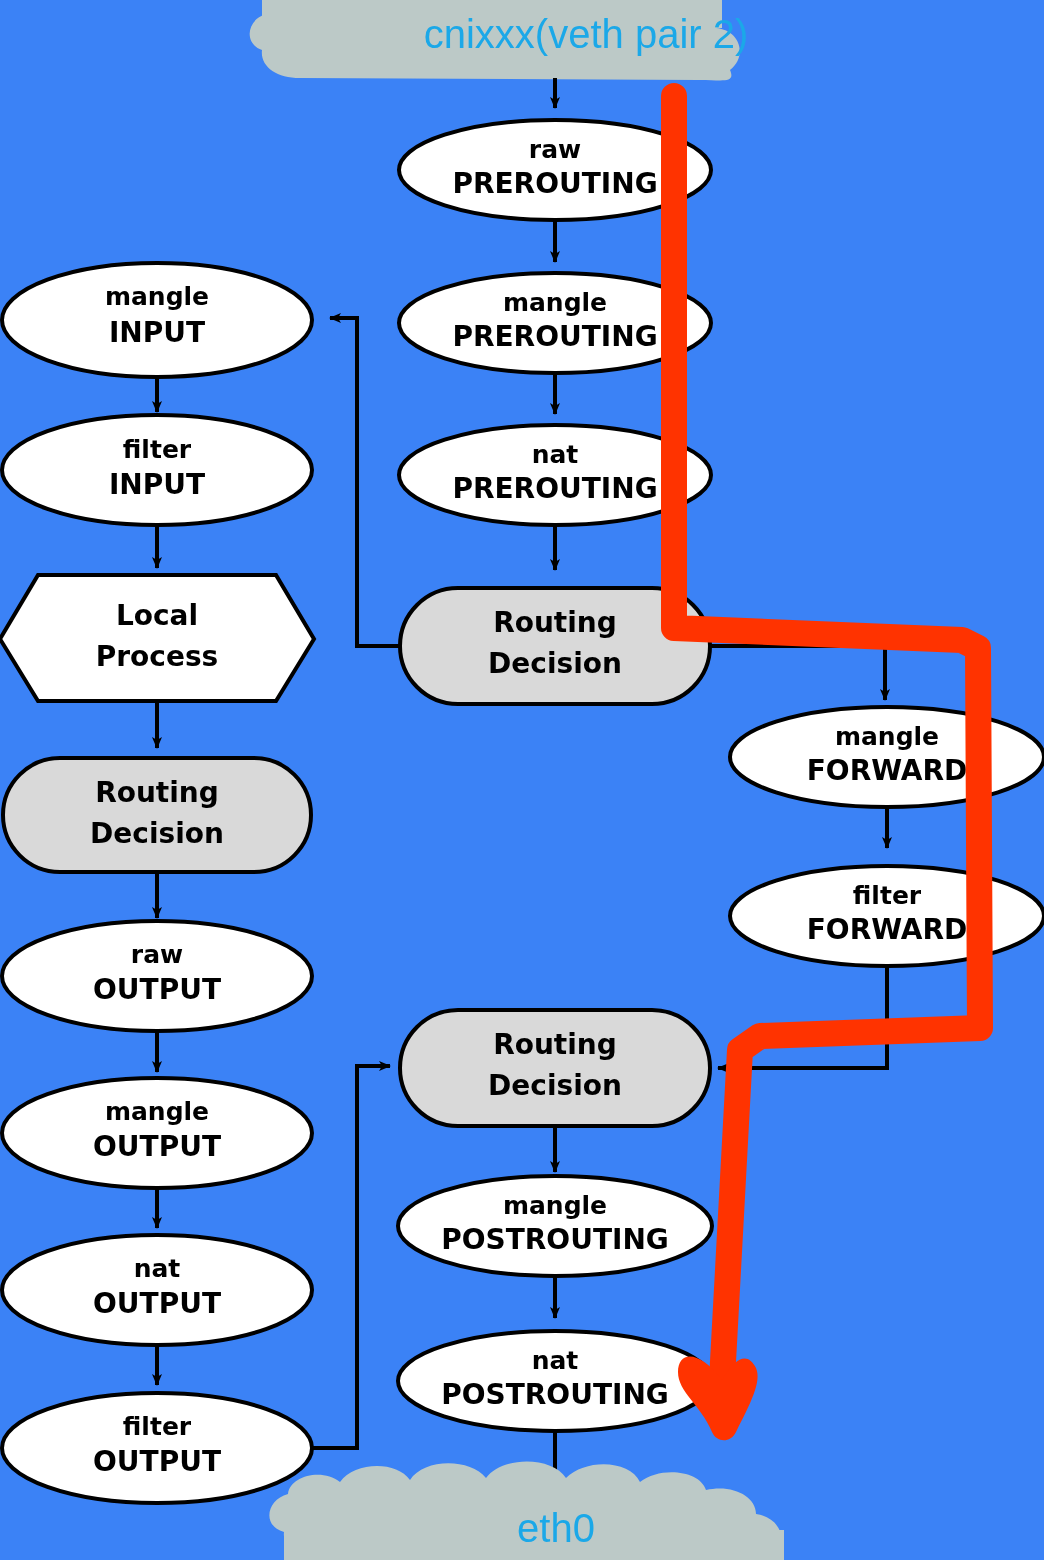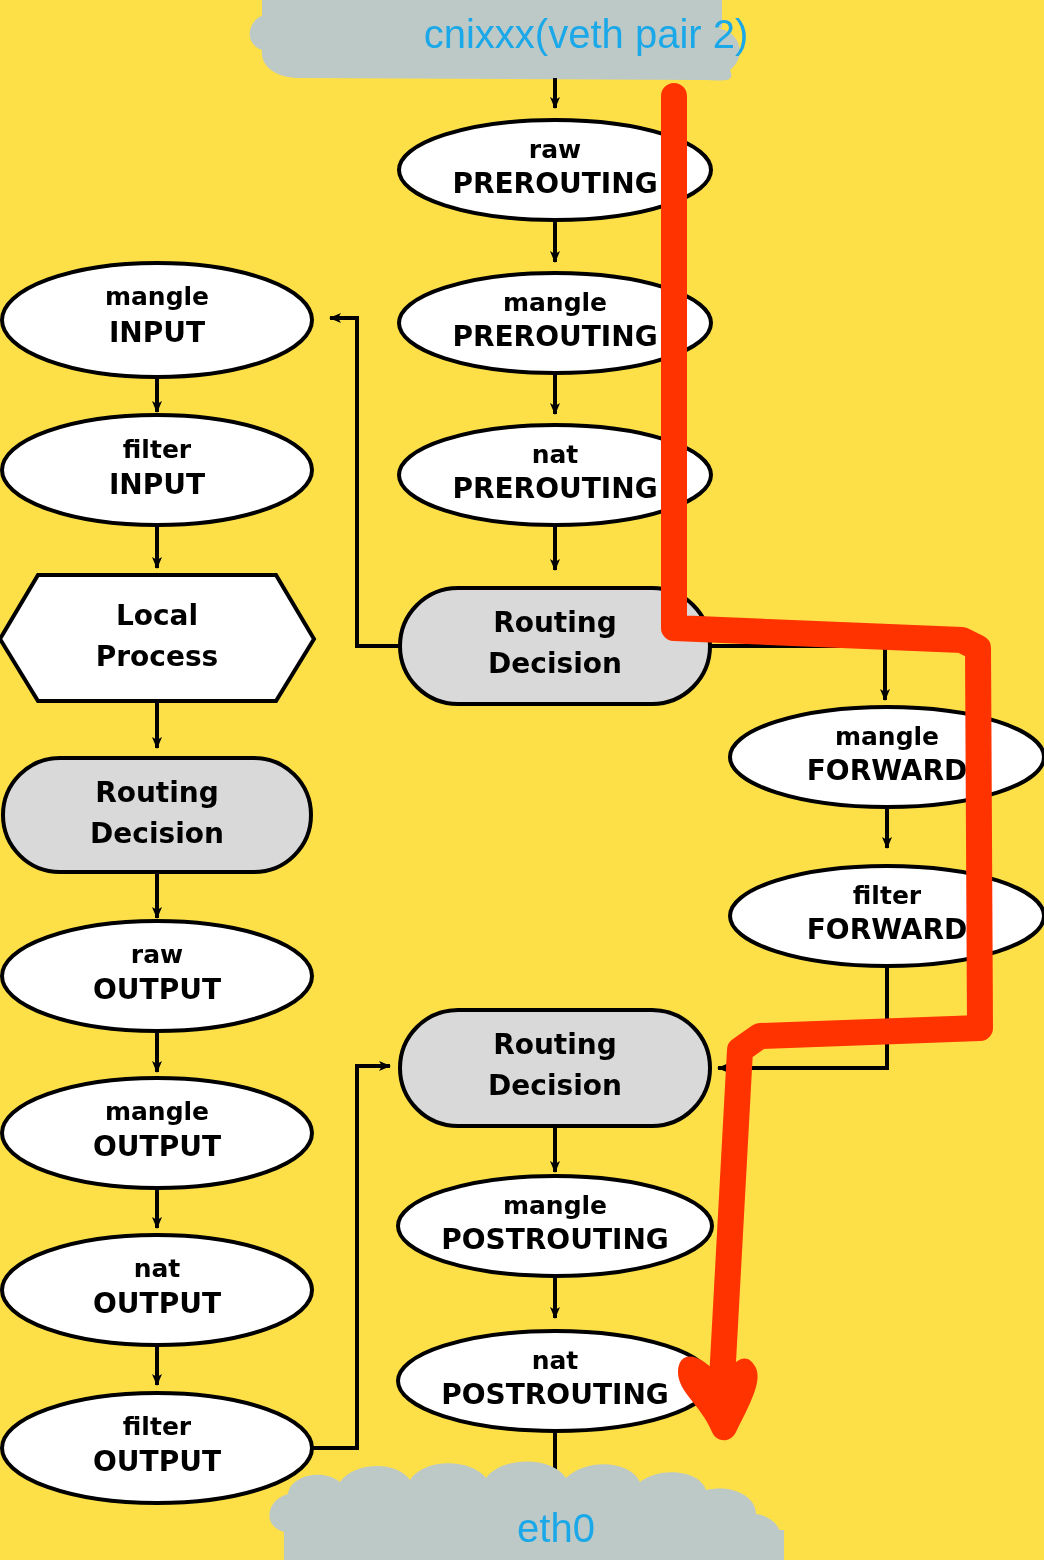--- a/index.html
+++ b/index.html
@@ -4,7 +4,7 @@
 <style>
   html,body{margin:0;padding:0;background:#ffffff;}
   body{font-family:"DejaVu Sans", sans-serif;}
-  #stage{position:relative;width:1044px;height:1560px;background:#fde047;overflow:hidden;}
+  #stage{position:relative;width:1044px;height:1560px;background:#3b82f6;overflow:hidden;}
   svg{position:absolute;left:0;top:0;width:1044px;height:1560px;}
   .nodeText{font-family:"DejaVu Sans", sans-serif;font-weight:bold;fill:#000;text-anchor:middle;}
   .t-small{font-size:25px;}

